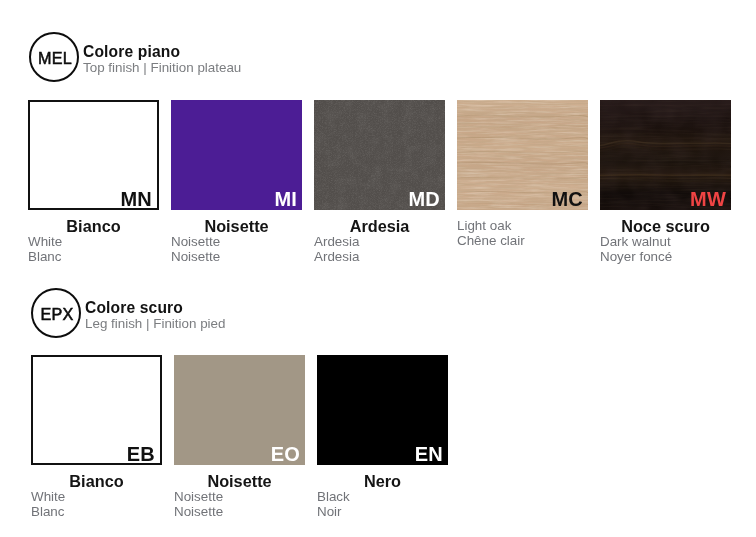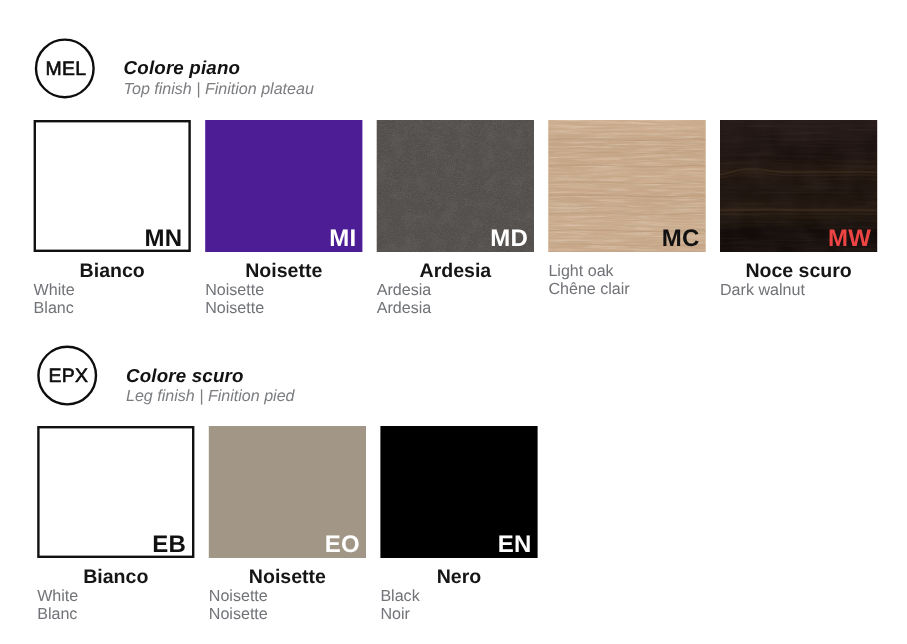--- a/index.html
+++ b/index.html
@@ -9,7 +9,7 @@
   .page{position:relative;width:756px;height:537px;}
 
   
-  .sec-head{position:absolute;display:flex;align-items:flex-end;}
+  .sec-head{position:absolute;display:flex;align-items:flex-start;}
   .badge{width:50px;height:50px;border:2.4px solid #0d0d0d;border-radius:50%;
          display:flex;align-items:center;justify-content:center;
          font-size:16.2px;font-weight:400;color:#0d0d0d;letter-spacing:.25px;

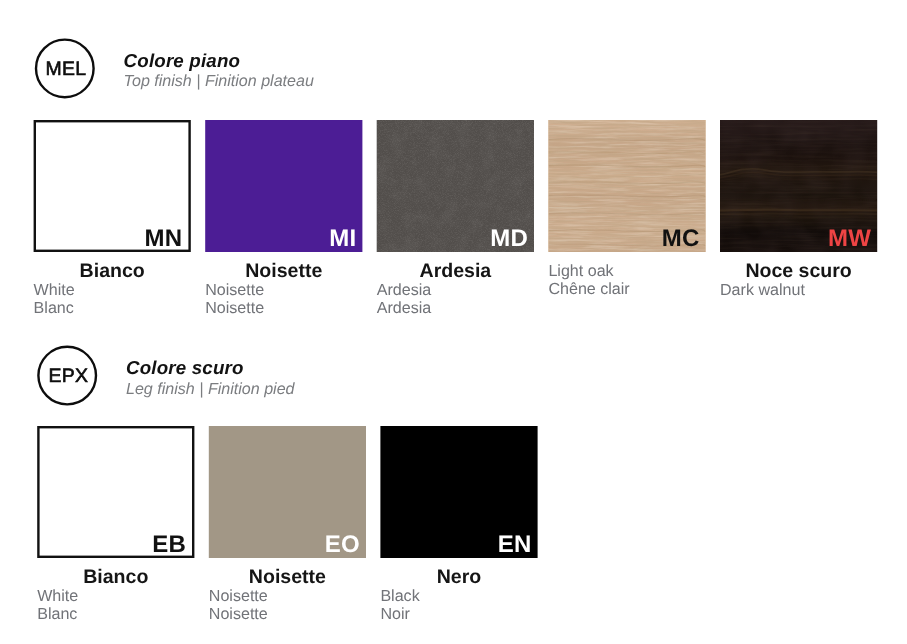--- a/index.html
+++ b/index.html
@@ -16,7 +16,7 @@
          box-sizing:border-box;
          -webkit-text-stroke:0.52px #0d0d0d;}
   .badge span{transform:translate(1px,0.5px);}
-  .head-txt{margin-left:24px;margin-top:12px;font-style:italic;}
+  .head-txt{margin-left:4px;margin-top:12px;}
   .head-title{font-size:15.6px;font-weight:700;color:#121212;line-height:16px;
               letter-spacing:.15px;}
   .head-sub{font-size:13.4px;font-weight:400;color:#7b7d80;line-height:16px;}

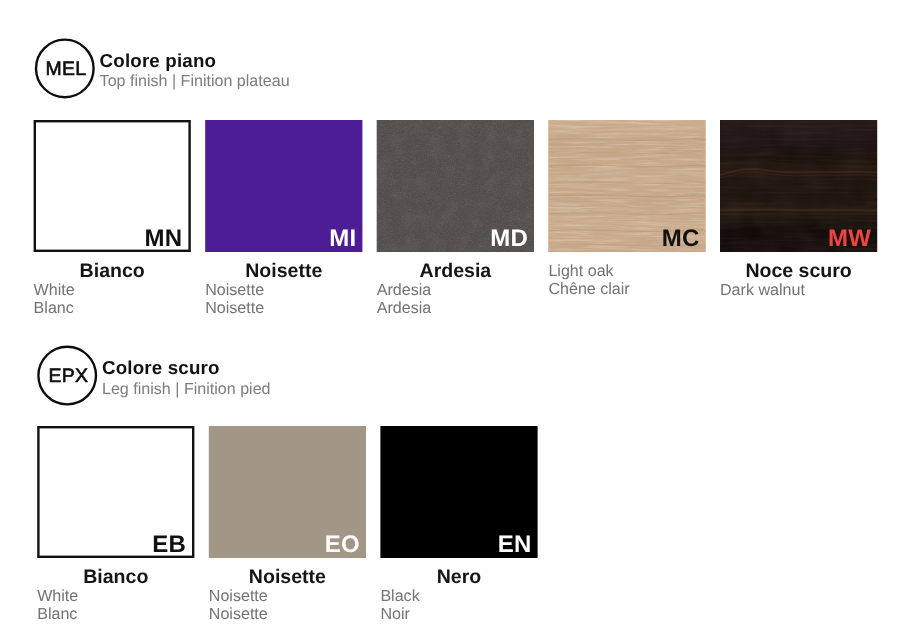--- a/index.html
+++ b/index.html
@@ -205,6 +205,7 @@
       <div class="names">
         <div class="n1">Noce scuro</div>
         <div class="n2">Dark walnut</div>
+        <div class="n3">Noyer foncé</div>
       </div>
     </div>
   </div>

